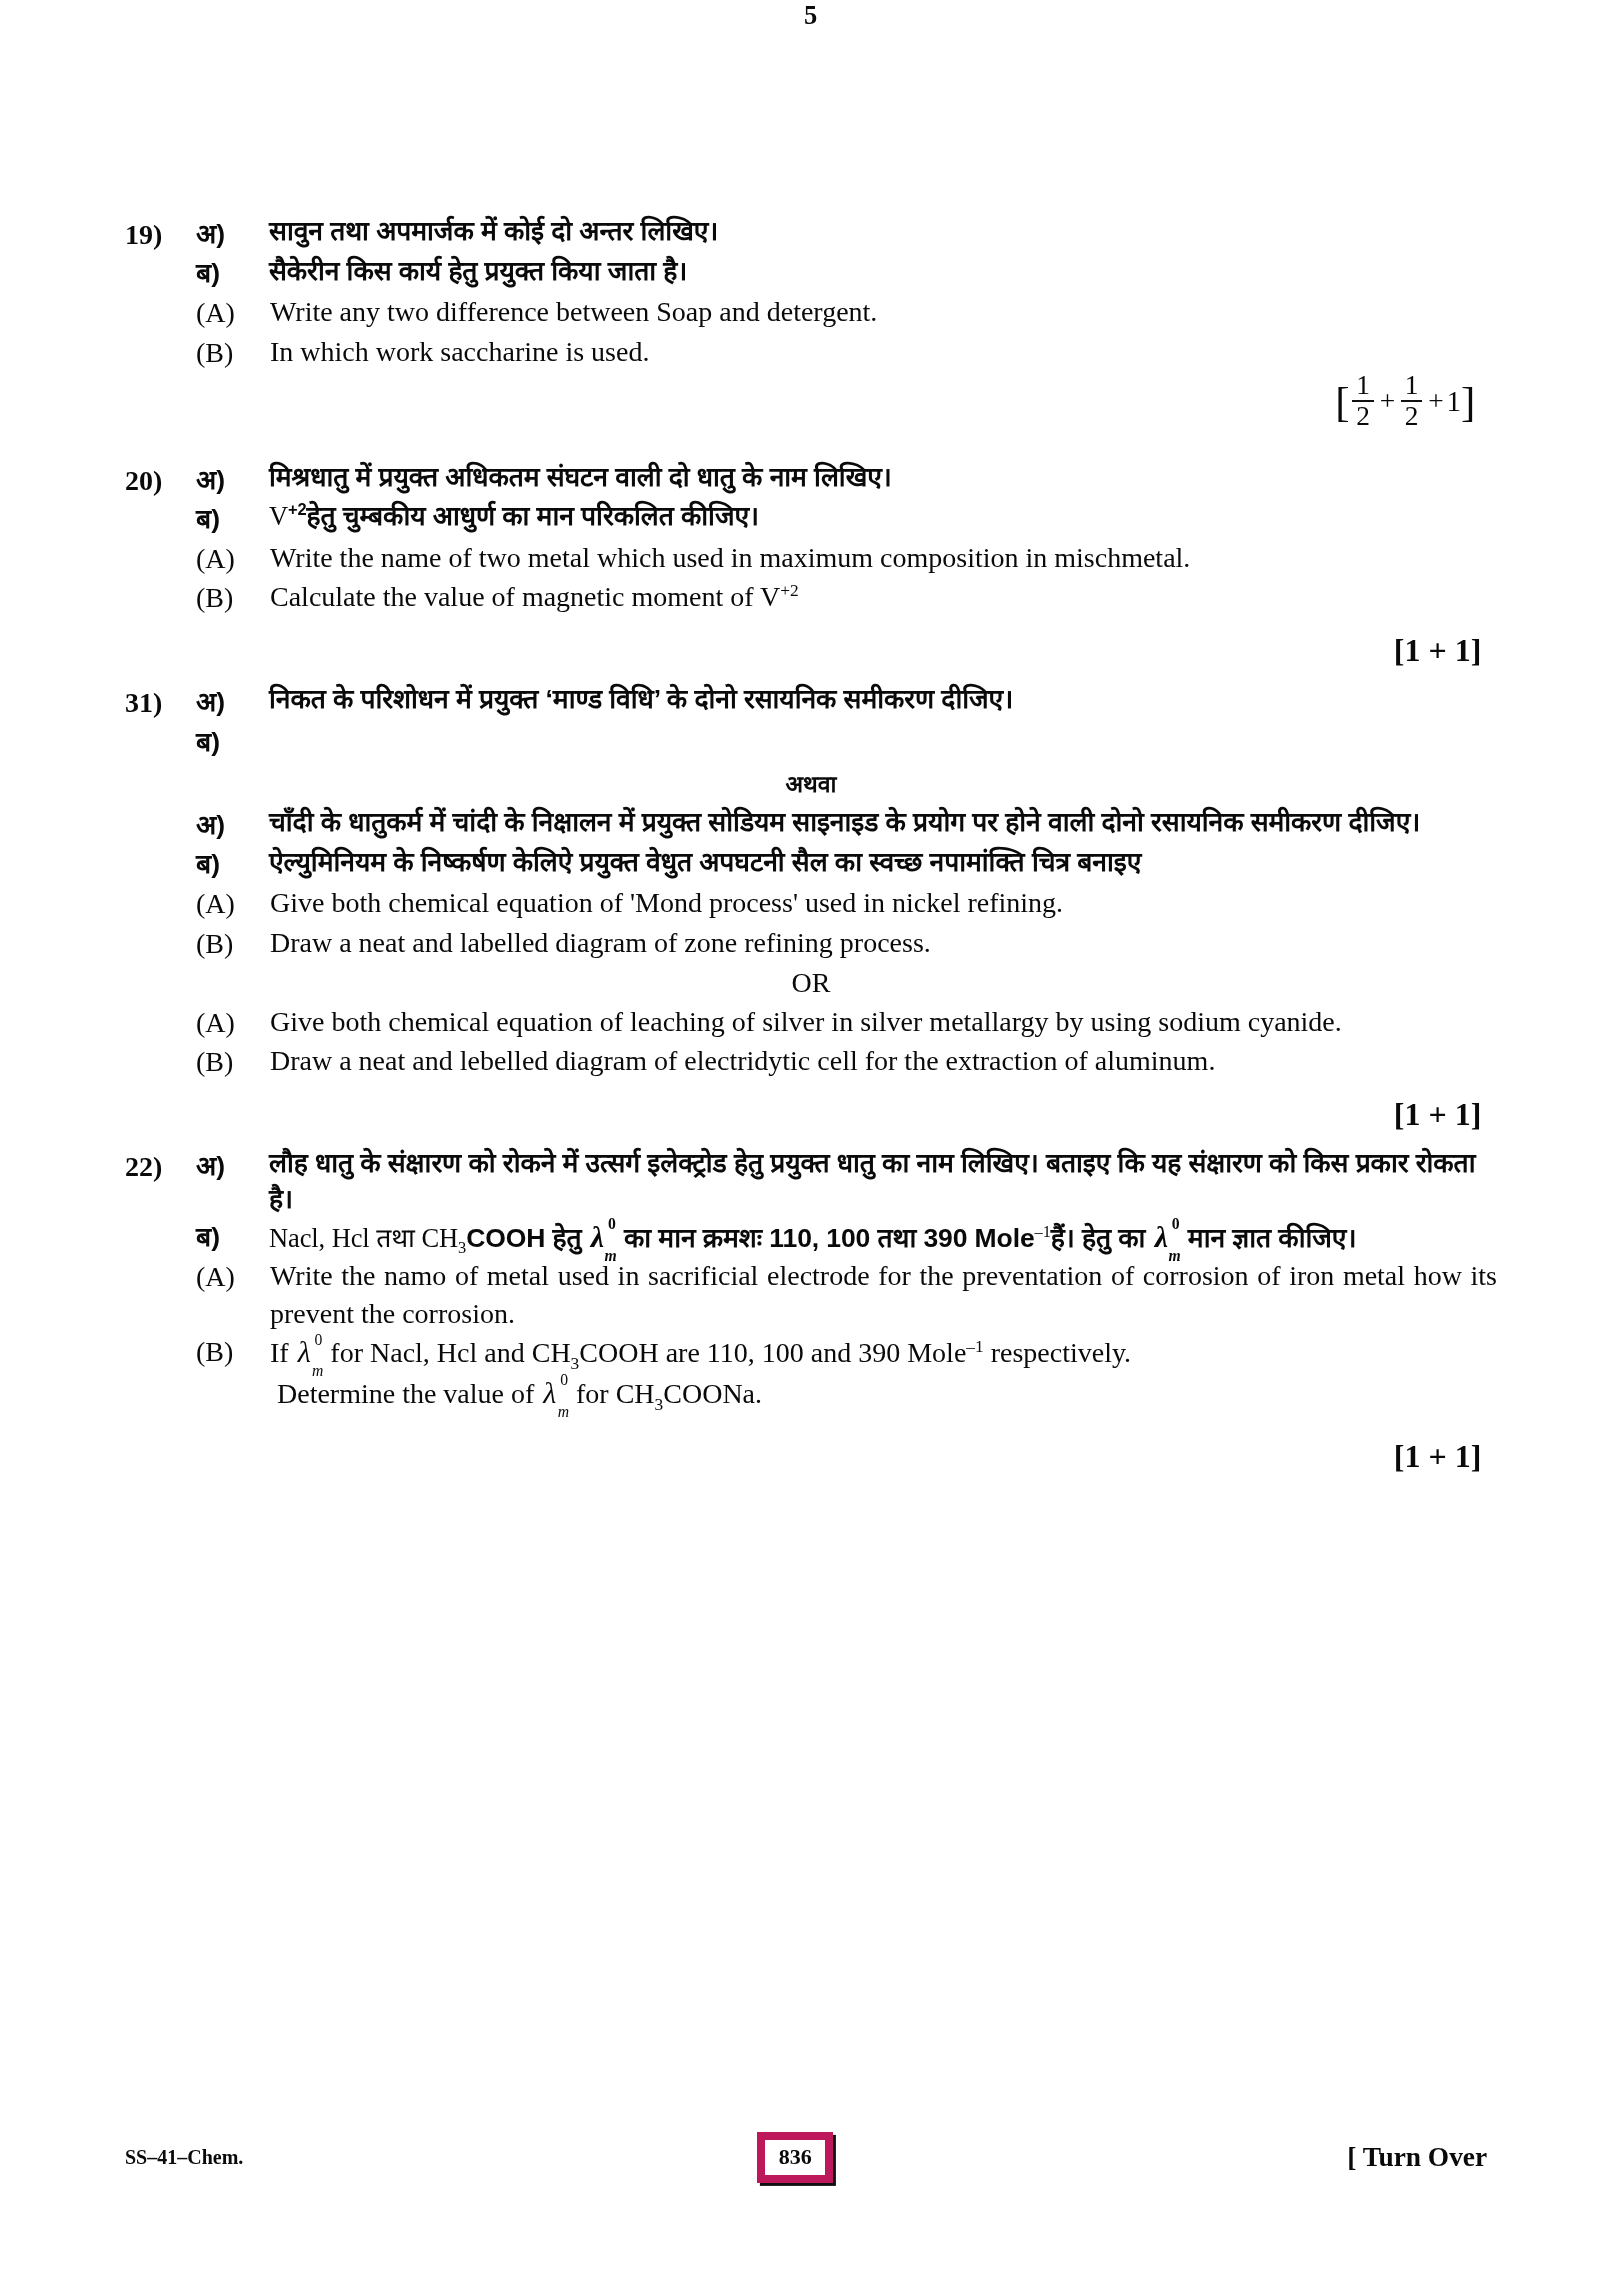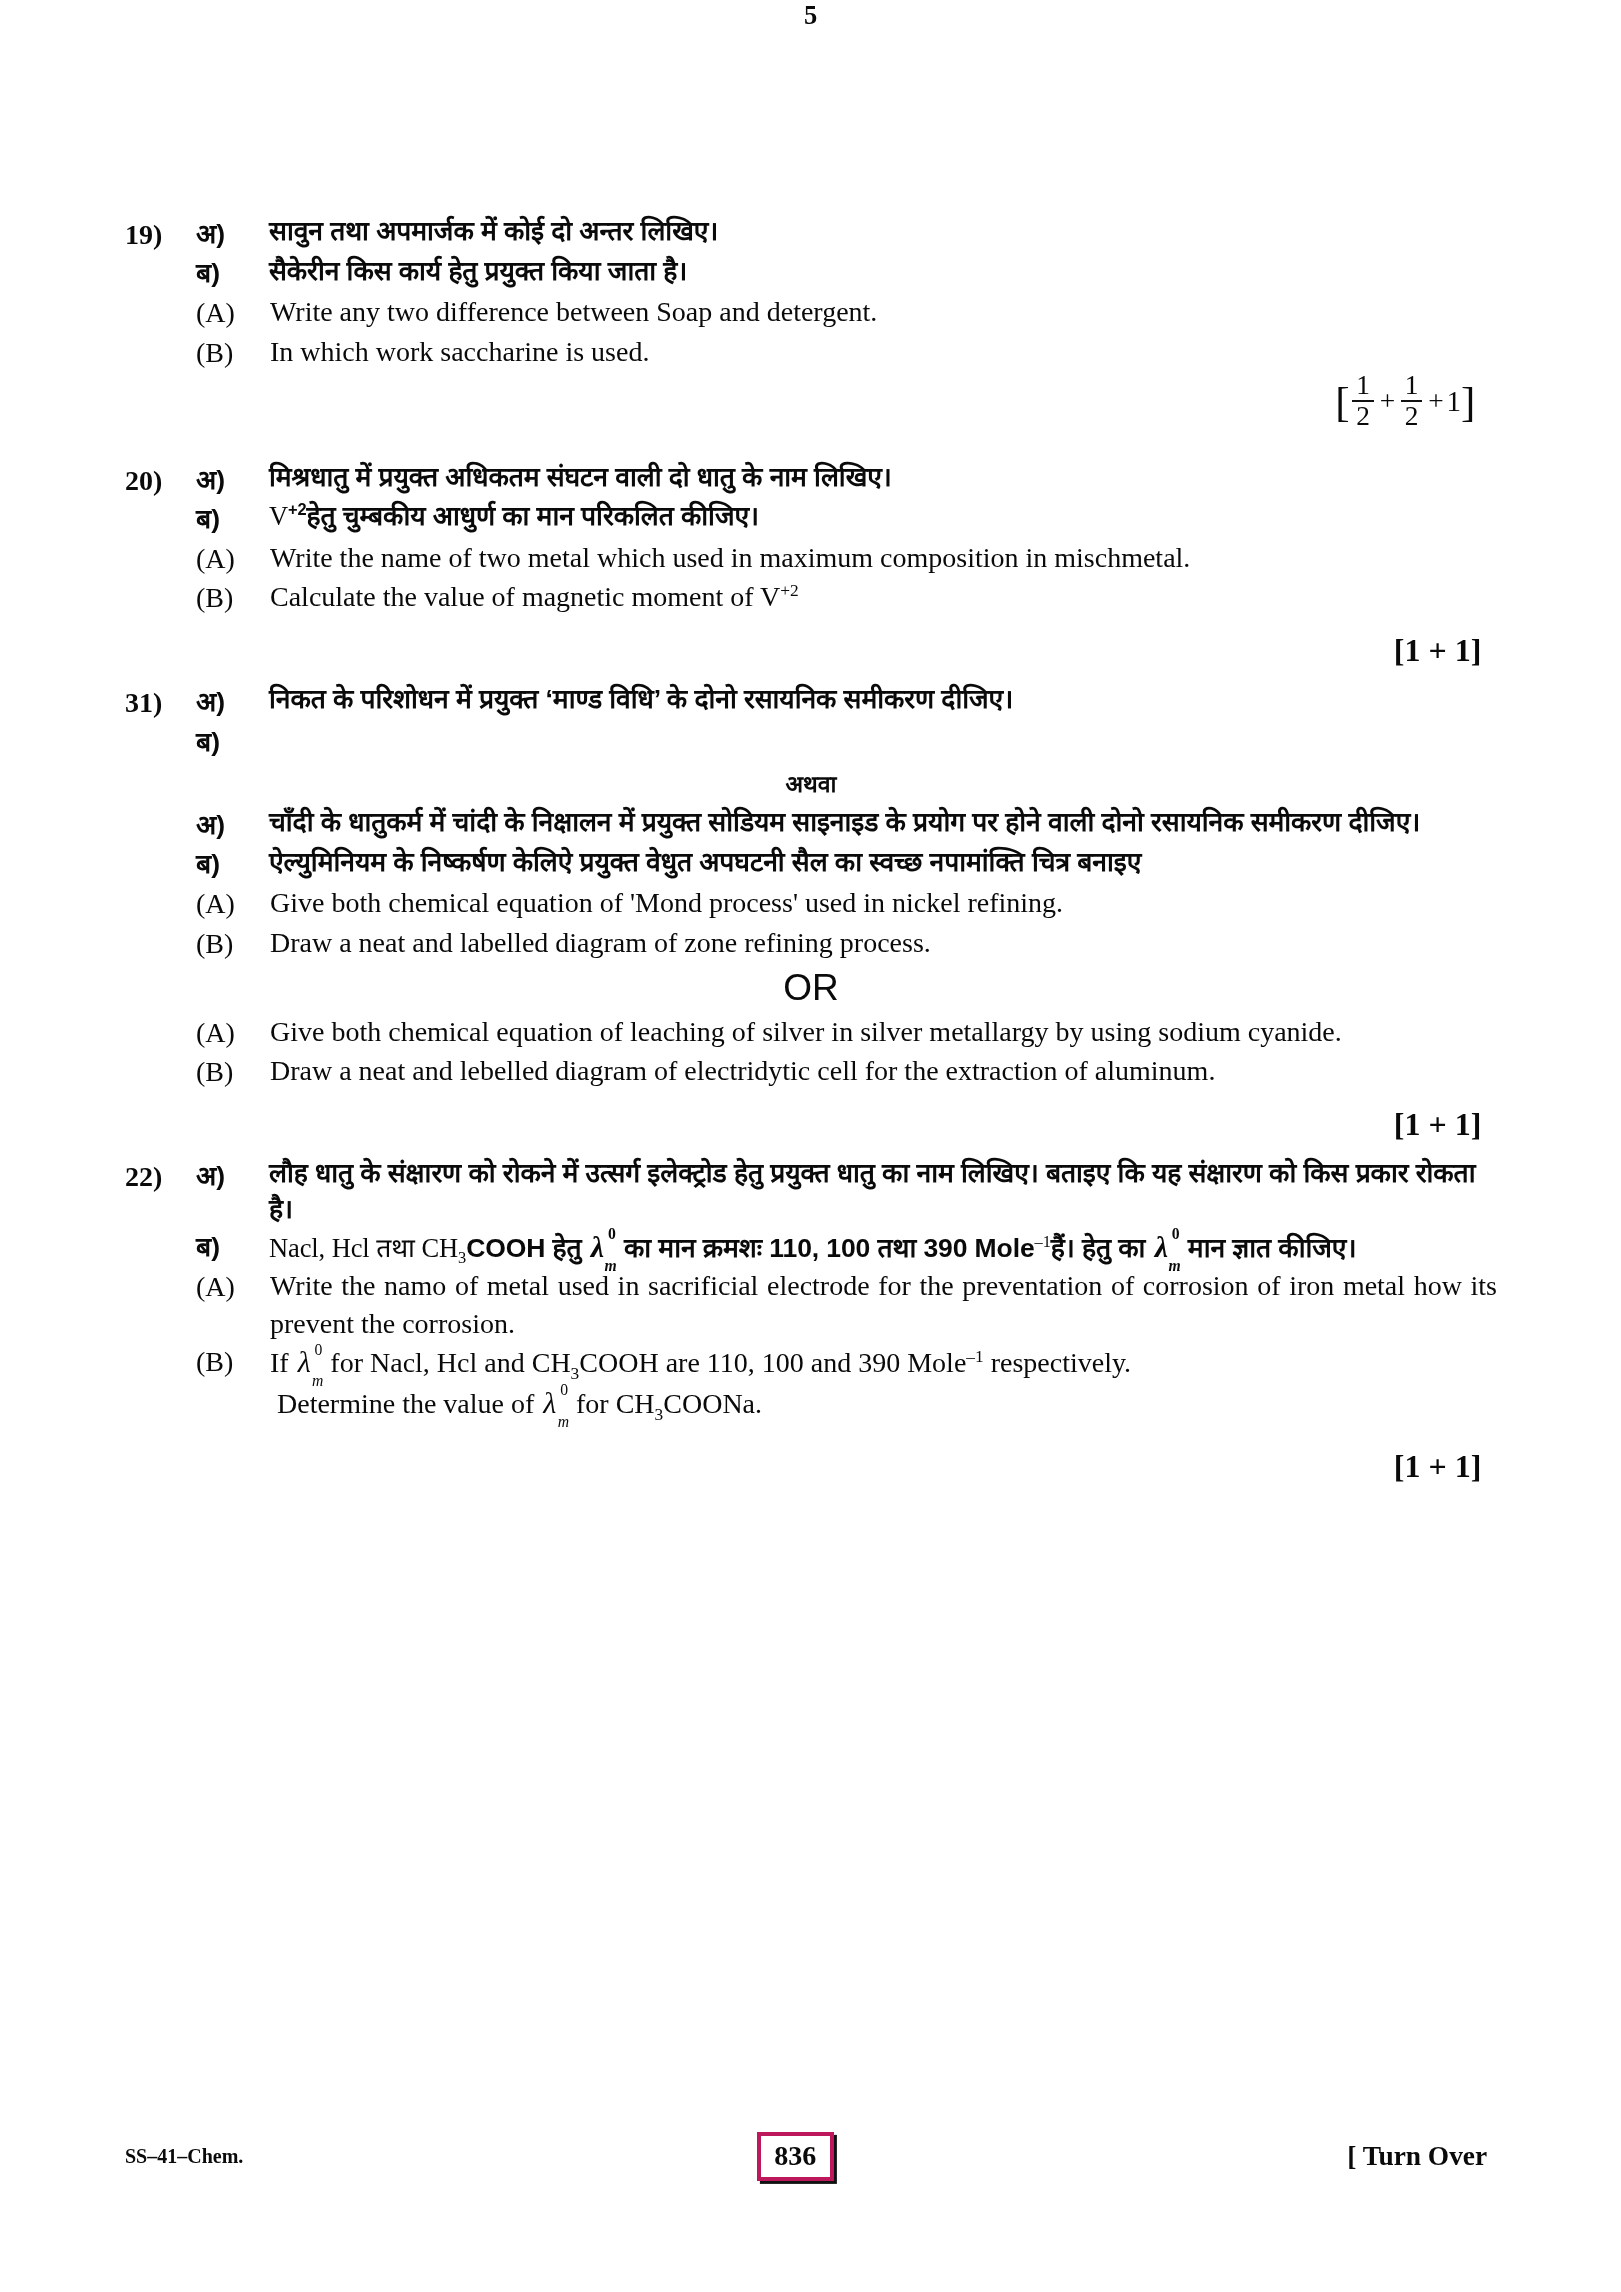--- a/index.html
+++ b/index.html
@@ -95,8 +95,8 @@
   }
   .centered-en {
     text-align: center;
-    font-family: Liberation Sans, sans-serif;
-    font-size: 37px;
+    font-family: Liberation Serif, serif;
+    font-size: 28px;
     margin: 3.9px 0 3.9px 0;
   }
 

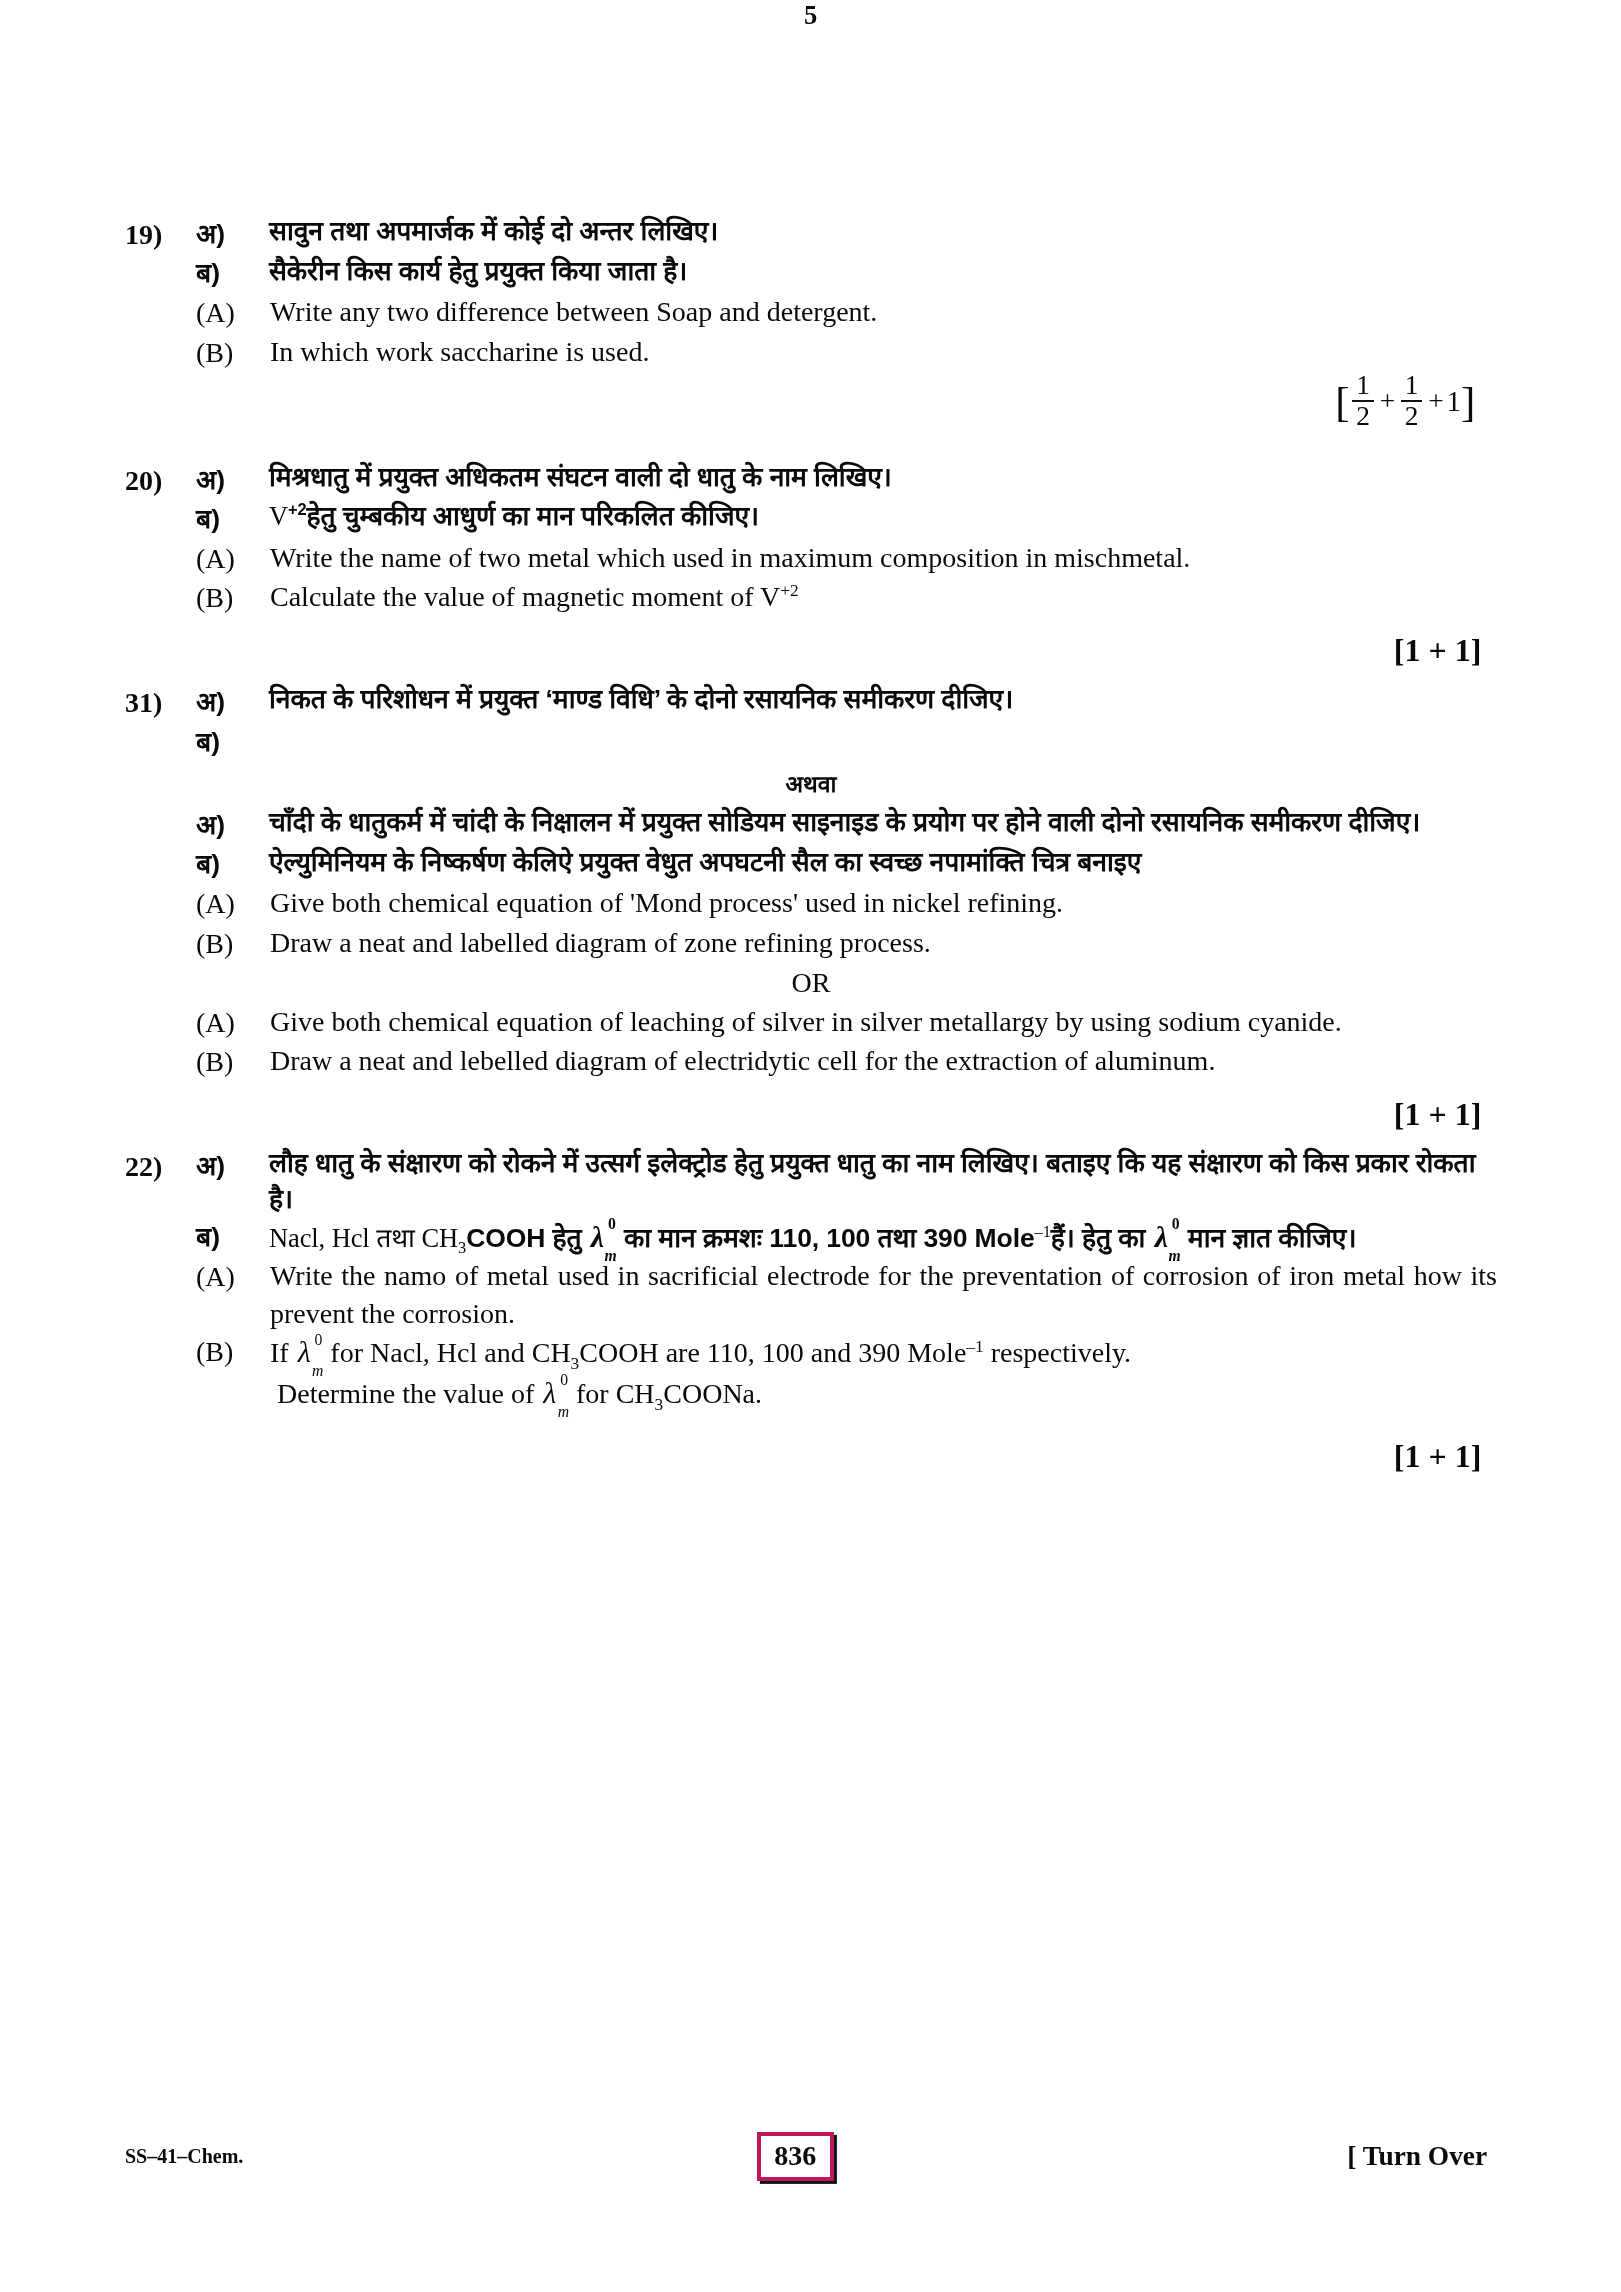--- a/index.html
+++ b/index.html
@@ -179,9 +179,9 @@
     font-weight: bold;
   }
   .footer-center {
-    border: 4px solid #be185d;
+    border: 8px solid #be185d;
     padding: 3.9px 13.7px 4.9px 13.7px;
-    font-size: 28px;
+    font-size: 22px;
     font-weight: bold;
     box-shadow: 2.9px 2.9px 0 #111;
   }

